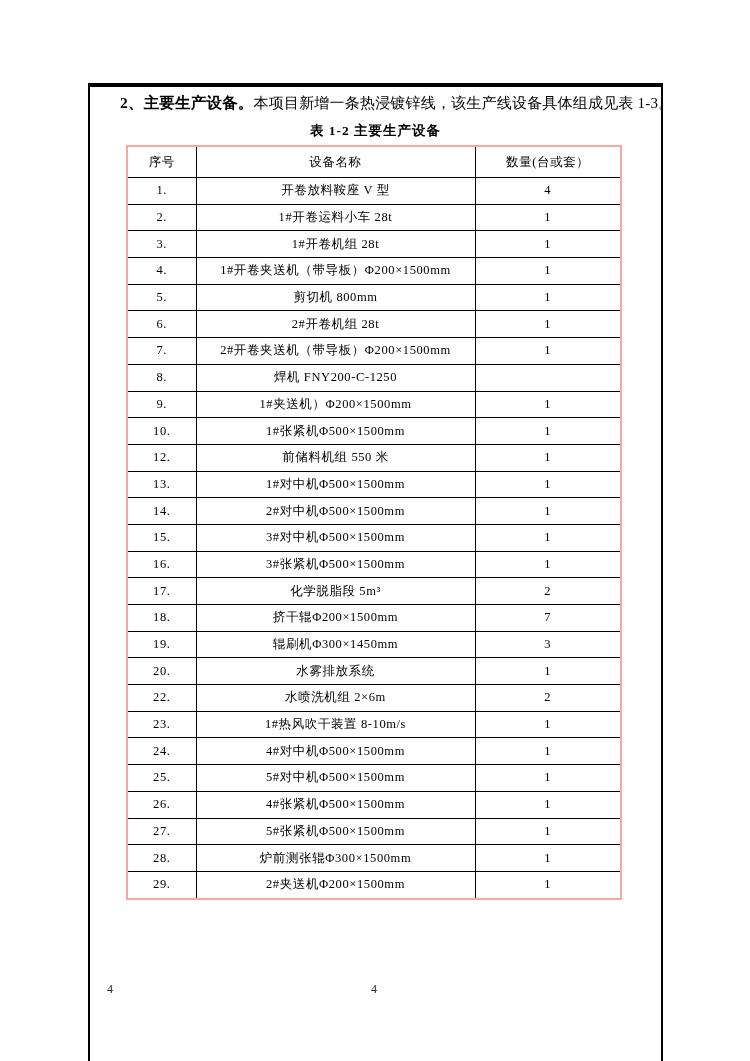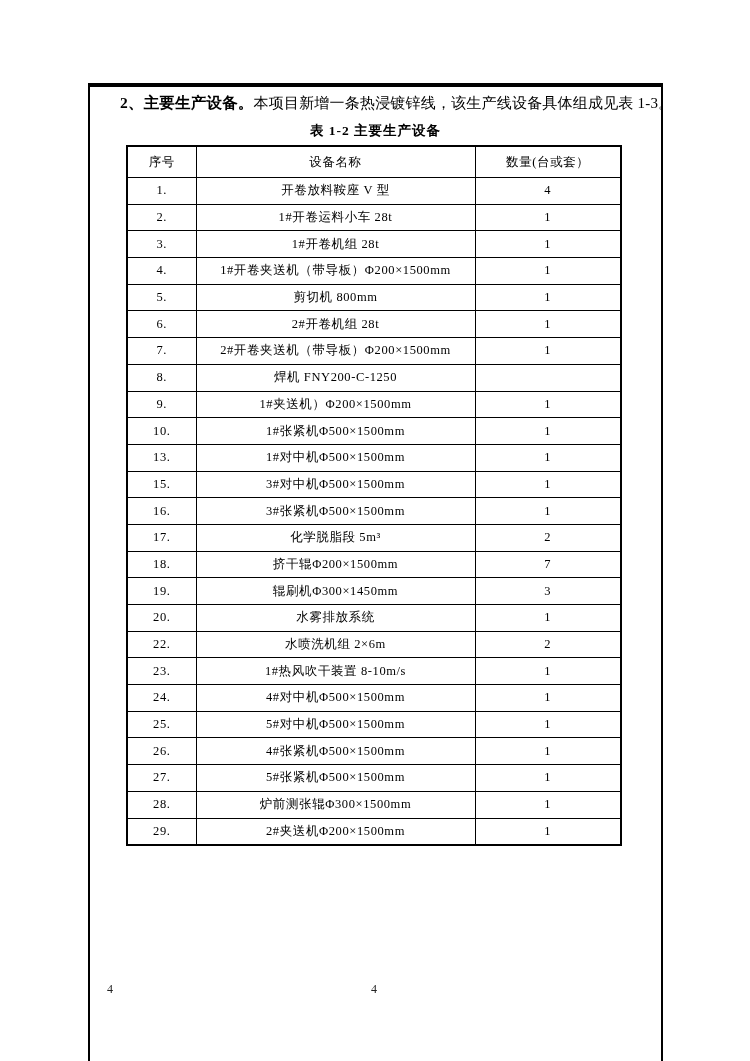--- a/index.html
+++ b/index.html
@@ -59,7 +59,7 @@
     border-collapse: collapse;
     table-layout: fixed;
     width: 494px;
-    border: 2px solid #000000;
+    border: 2px solid #fca5a5;
   }
   table.equip th, table.equip td {
     border: 1px solid #000;

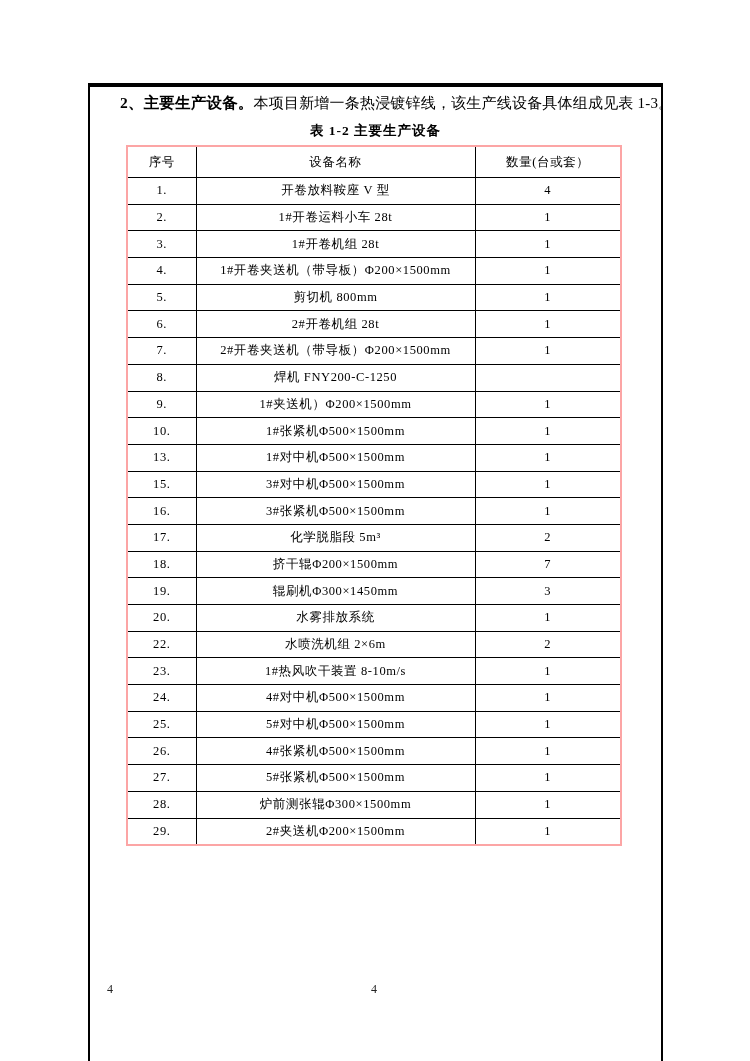--- a/index.html
+++ b/index.html
@@ -164,6 +164,11 @@
             <td>1</td>
           </tr>
           <tr>
+            <td>12.</td>
+            <td>前储料机组 550 米</td>
+            <td>1</td>
+          </tr>
+          <tr>
             <td>13.</td>
             <td>1#对中机Φ500×1500mm</td>
             <td>1</td>

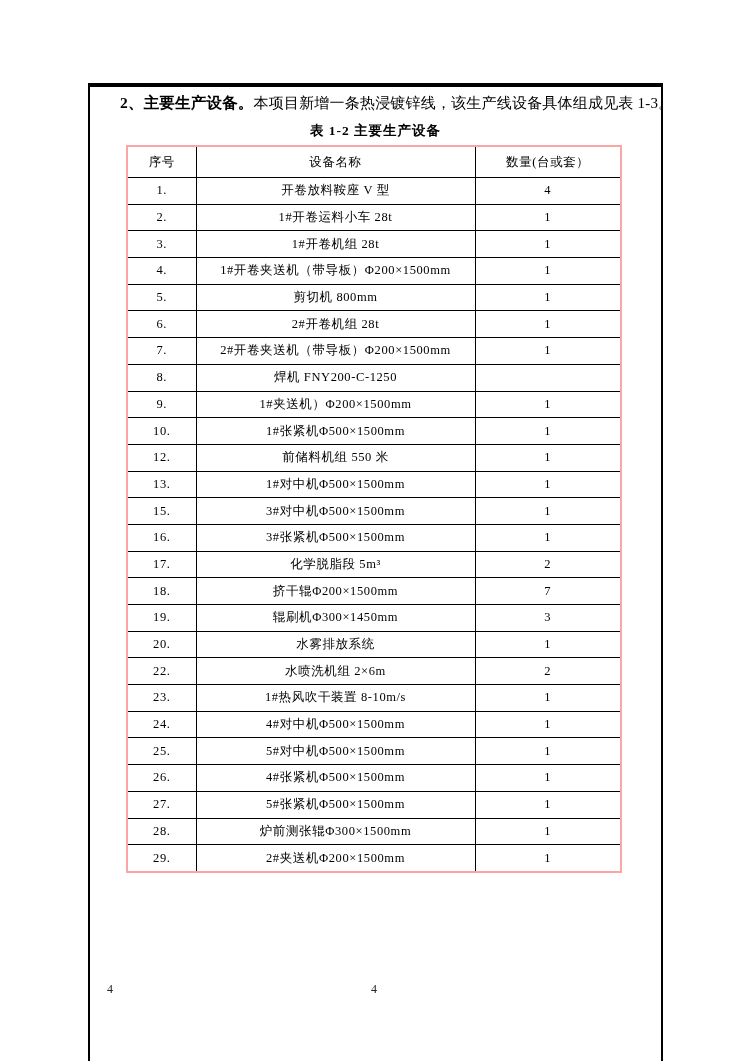--- a/index.html
+++ b/index.html
@@ -174,6 +174,11 @@
             <td>1</td>
           </tr>
           <tr>
+            <td>14.</td>
+            <td>2#对中机Φ500×1500mm</td>
+            <td>1</td>
+          </tr>
+          <tr>
             <td>15.</td>
             <td>3#对中机Φ500×1500mm</td>
             <td>1</td>

